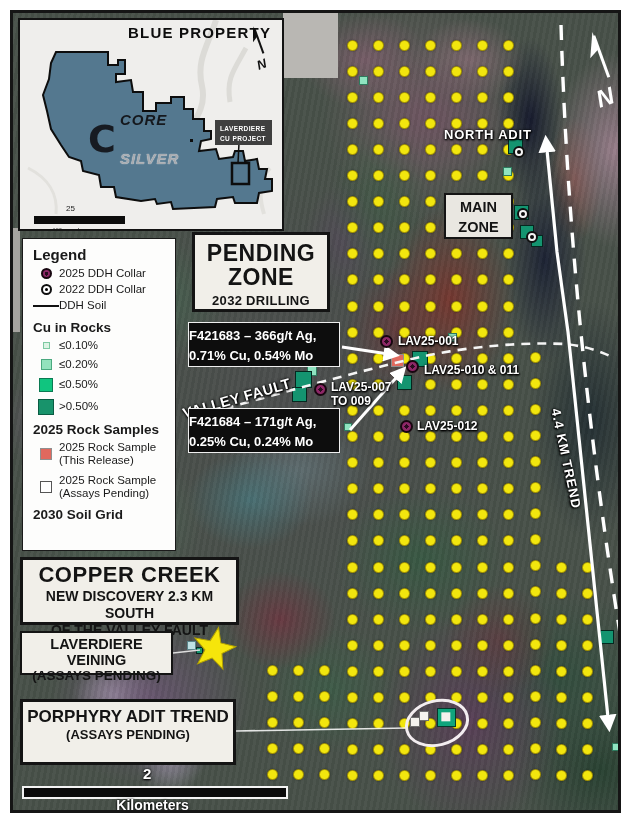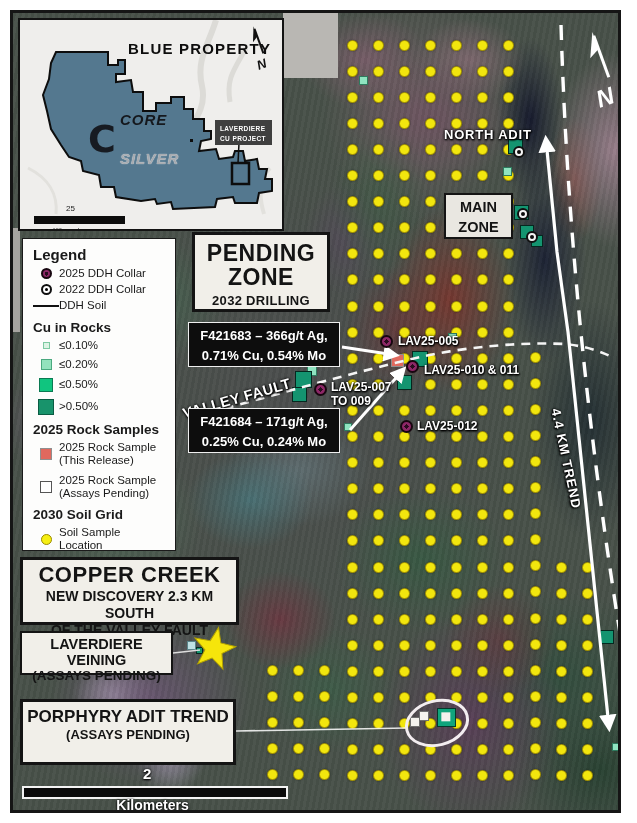--- a/index.html
+++ b/index.html
@@ -121,7 +121,7 @@
 
   
   .inset{position:absolute;left:18px;top:18px;width:266px;height:213px;background:#efeeec;border:2.5px solid #131313;box-sizing:border-box;z-index:14;overflow:hidden;}
-  .inset-title{position:absolute;left:108px;top:20px;font-size:15px;font-weight:800;letter-spacing:1.2px;color:#0d0d0d;}
+  .inset-title{position:absolute;left:108px;top:4px;font-size:15px;font-weight:800;letter-spacing:1.2px;color:#0d0d0d;}
   .logo{position:absolute;left:68px;top:92px;display:flex;align-items:center;}
   .logo-c{font-size:38px;font-weight:900;color:#171b22;line-height:1;font-family:"DejaVu Sans",sans-serif;}
   .logo-txt{margin-left:4px;font-style:italic;}

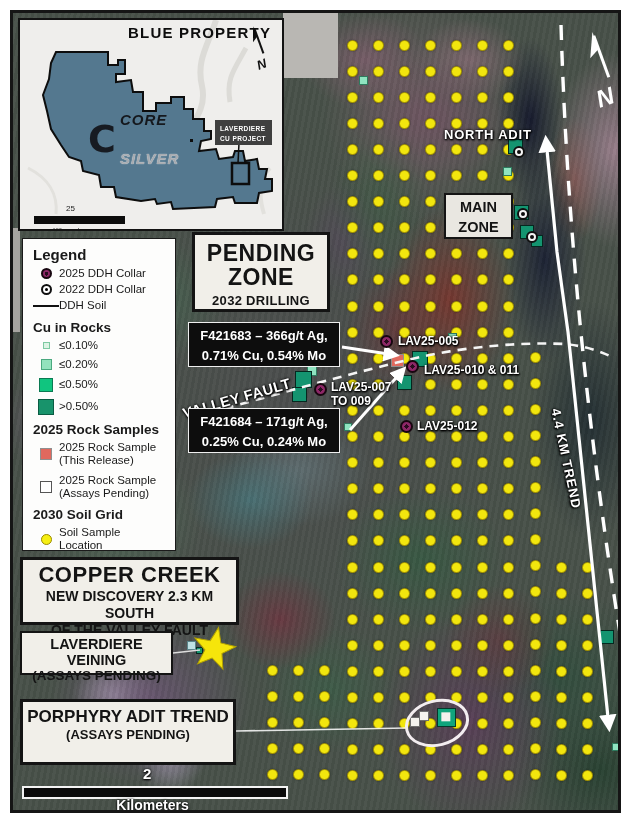--- a/index.html
+++ b/index.html
@@ -77,7 +77,7 @@
 
   
   .wbox{position:absolute;background:#f1efe9;border:3px solid #141414;color:#141414;text-align:center;box-sizing:border-box;z-index:10;}
-  .bbox{position:absolute;background:#0d0d0d;border:1.5px solid #efefef;color:#fff;text-align:center;box-sizing:border-box;z-index:10;font-weight:700;}
+  .bbox{position:absolute;background:#0d0d0d;border:1.5px solid #efefef;color:#fff;box-sizing:border-box;z-index:10;font-weight:700;}
   .valley-box{left:192px;top:232px;width:138px;height:80px;padding-top:6px;}
   .valley-box .big{font-size:23px;font-weight:800;line-height:1.06;letter-spacing:.5px;}
   .valley-box .small{font-size:13px;font-weight:800;margin-top:3px;letter-spacing:.3px;}

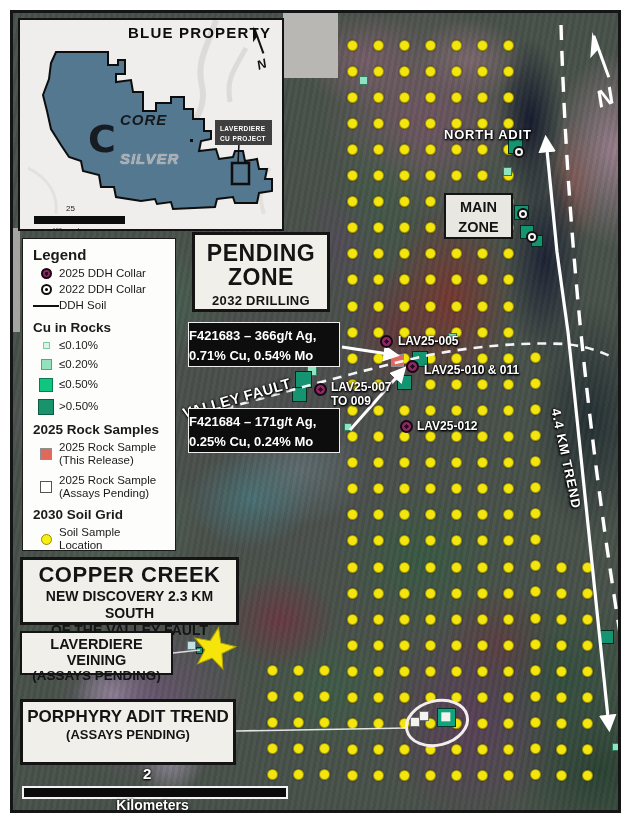--- a/index.html
+++ b/index.html
@@ -460,7 +460,7 @@
     <div class="maplabel lbl-north-adit">NORTH ADIT</div>
     <div class="maplabel lbl-valley-fault">VALLEY FAULT</div>
     <div class="maplabel lbl-trend">4.4 KM TREND</div>
-    <div class="maplabel lbl-lav013">LAV25-005</div>
+    <div class="maplabel lbl-lav013">LAV25-001</div>
     <div class="maplabel lbl-lav010">LAV25-010 &amp; 011</div>
     <div class="maplabel lbl-lav007"><span>LAV25-007</span><br><span>TO 009</span></div>
     <div class="maplabel lbl-lav012">LAV25-012</div>

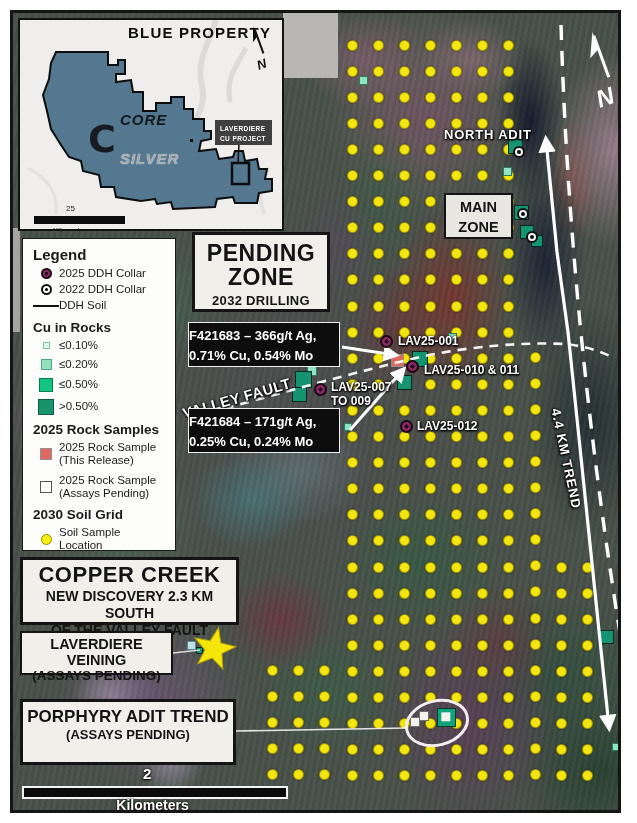--- a/index.html
+++ b/index.html
@@ -555,12 +555,6 @@
             <span class="ltxt"><span>2025 Rock Sample</span><br><span>(Assays Pending)</span></span>
           </div>
       <div class="sec">2030 Soil Grid</div>
-      <div class="lrow">
-            <span class="lsym">
-              <span class="sym-soil"></span>
-            </span>
-            <span class="ltxt">Soil Sample Location</span>
-          </div>
     </div>
 
     <div class="scale-num">2</div>

